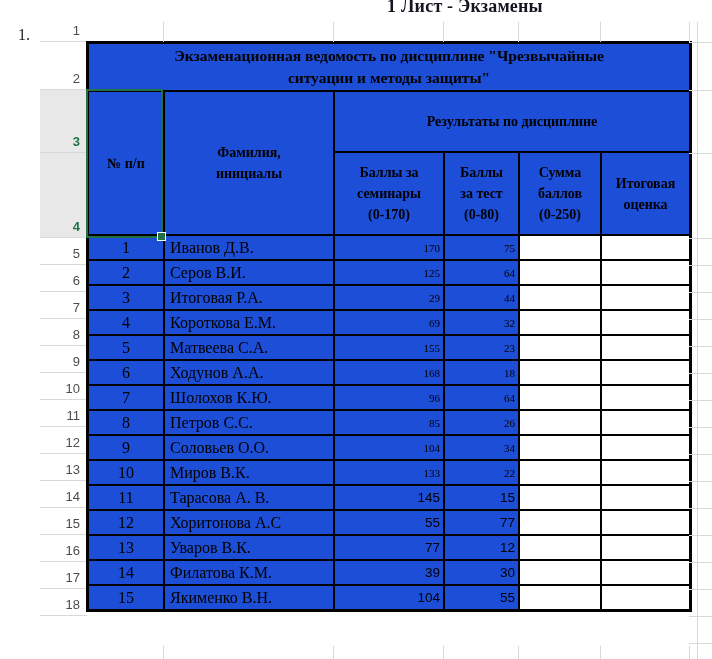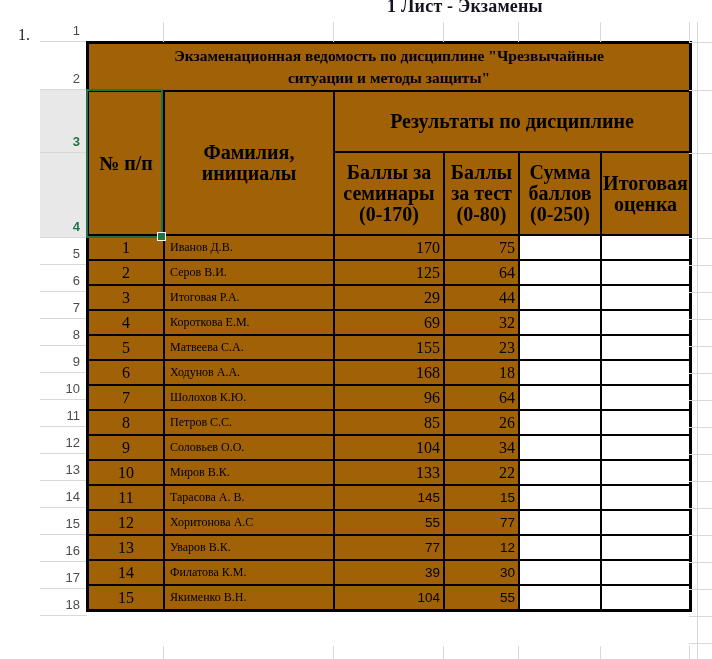--- a/index.html
+++ b/index.html
@@ -21,7 +21,7 @@
 
   
   .tbl-wrap{position:absolute;left:87px;top:42px;}
-  table{border-collapse:collapse;table-layout:fixed;width:602px;background:#a16207;
+  table{border-collapse:collapse;table-layout:fixed;width:602px;background:#1d4ed8;
         box-shadow:0 0 0 1px #000;}
   td{border:2px solid #000;box-sizing:border-box;overflow:hidden;}
   .tt{font-weight:bold;font-size:15.5px;text-align:center;vertical-align:middle;

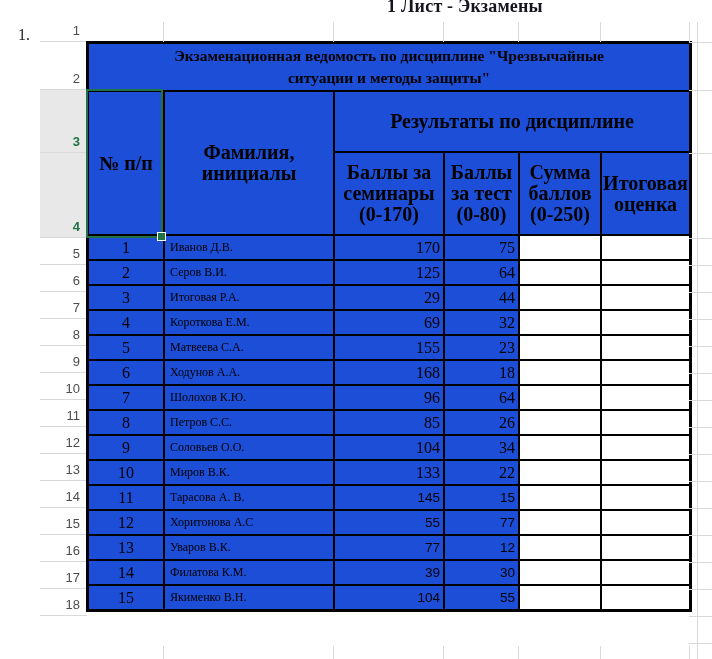--- a/index.html
+++ b/index.html
@@ -26,7 +26,7 @@
   td{border:2px solid #000;box-sizing:border-box;overflow:hidden;}
   .tt{font-weight:bold;font-size:15.5px;text-align:center;vertical-align:middle;
       white-space:pre-line;line-height:22px;color:#000;}
-  .hc{font-weight:bold;font-size:20px;text-align:center;vertical-align:middle;
+  .hc{font-weight:bold;font-size:14px;text-align:center;vertical-align:middle;
       white-space:pre-line;line-height:21px;color:#000;}
   .c-num{text-align:center;font-size:16px;color:#000;}
   .c-name{text-align:left;font-size:12px;padding-left:5px;color:#000;white-space:nowrap;}

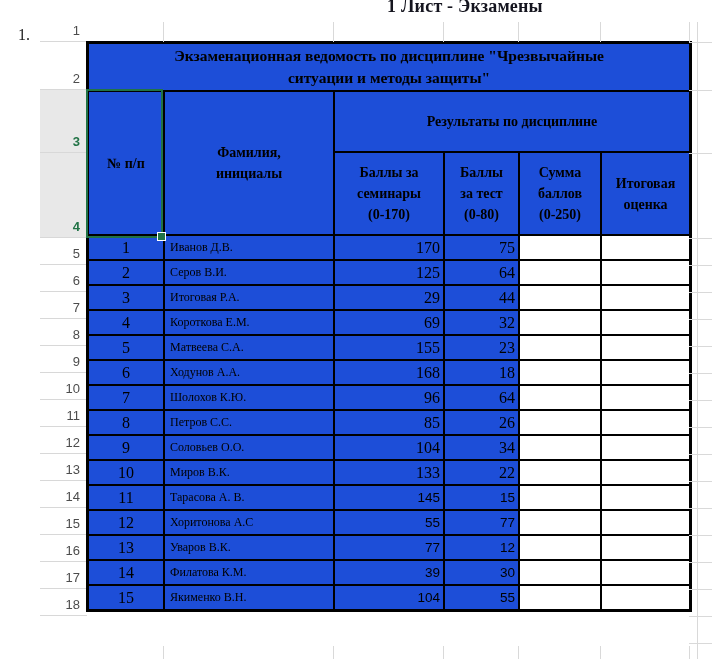--- a/index.html
+++ b/index.html
@@ -29,7 +29,7 @@
   .hc{font-weight:bold;font-size:14px;text-align:center;vertical-align:middle;
       white-space:pre-line;line-height:21px;color:#000;}
   .c-num{text-align:center;font-size:16px;color:#000;}
-  .c-name{text-align:left;font-size:12px;padding-left:5px;color:#000;white-space:nowrap;}
+  .c-name{text-align:left;font-size:16px;padding-left:5px;color:#000;white-space:nowrap;}
   .c-r{text-align:right;font-size:16px;padding-right:3px;color:#000;}
   .c-r.alt{font-family:"Liberation Sans", sans-serif;font-size:13.5px;}
   .c-empty{background:#fff;}

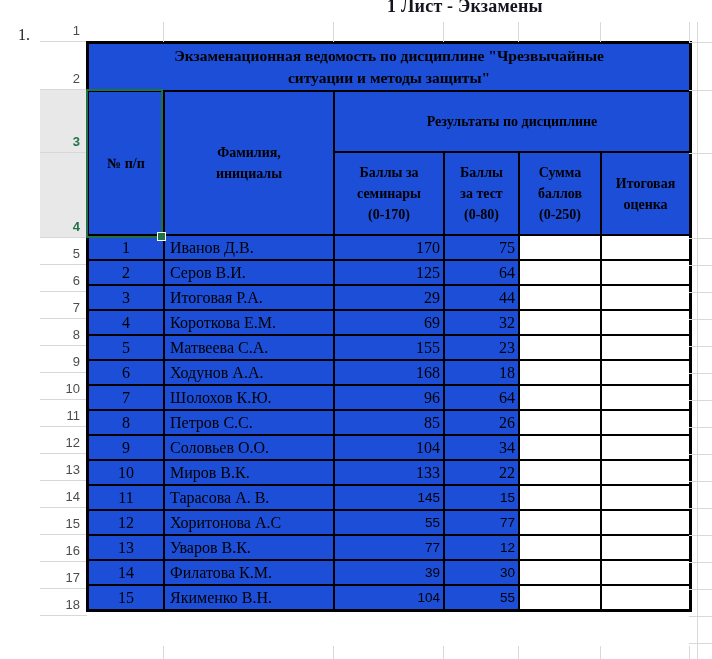--- a/index.html
+++ b/index.html
@@ -30,7 +30,7 @@
       white-space:pre-line;line-height:21px;color:#000;}
   .c-num{text-align:center;font-size:16px;color:#000;}
   .c-name{text-align:left;font-size:16px;padding-left:5px;color:#000;white-space:nowrap;}
-  .c-r{text-align:right;font-size:16px;padding-right:3px;color:#000;}
+  .c-r{text-align:right;font-size:11px;padding-right:3px;color:#000;}
   .c-r.alt{font-family:"Liberation Sans", sans-serif;font-size:13.5px;}
   .c-empty{background:#fff;}
 

